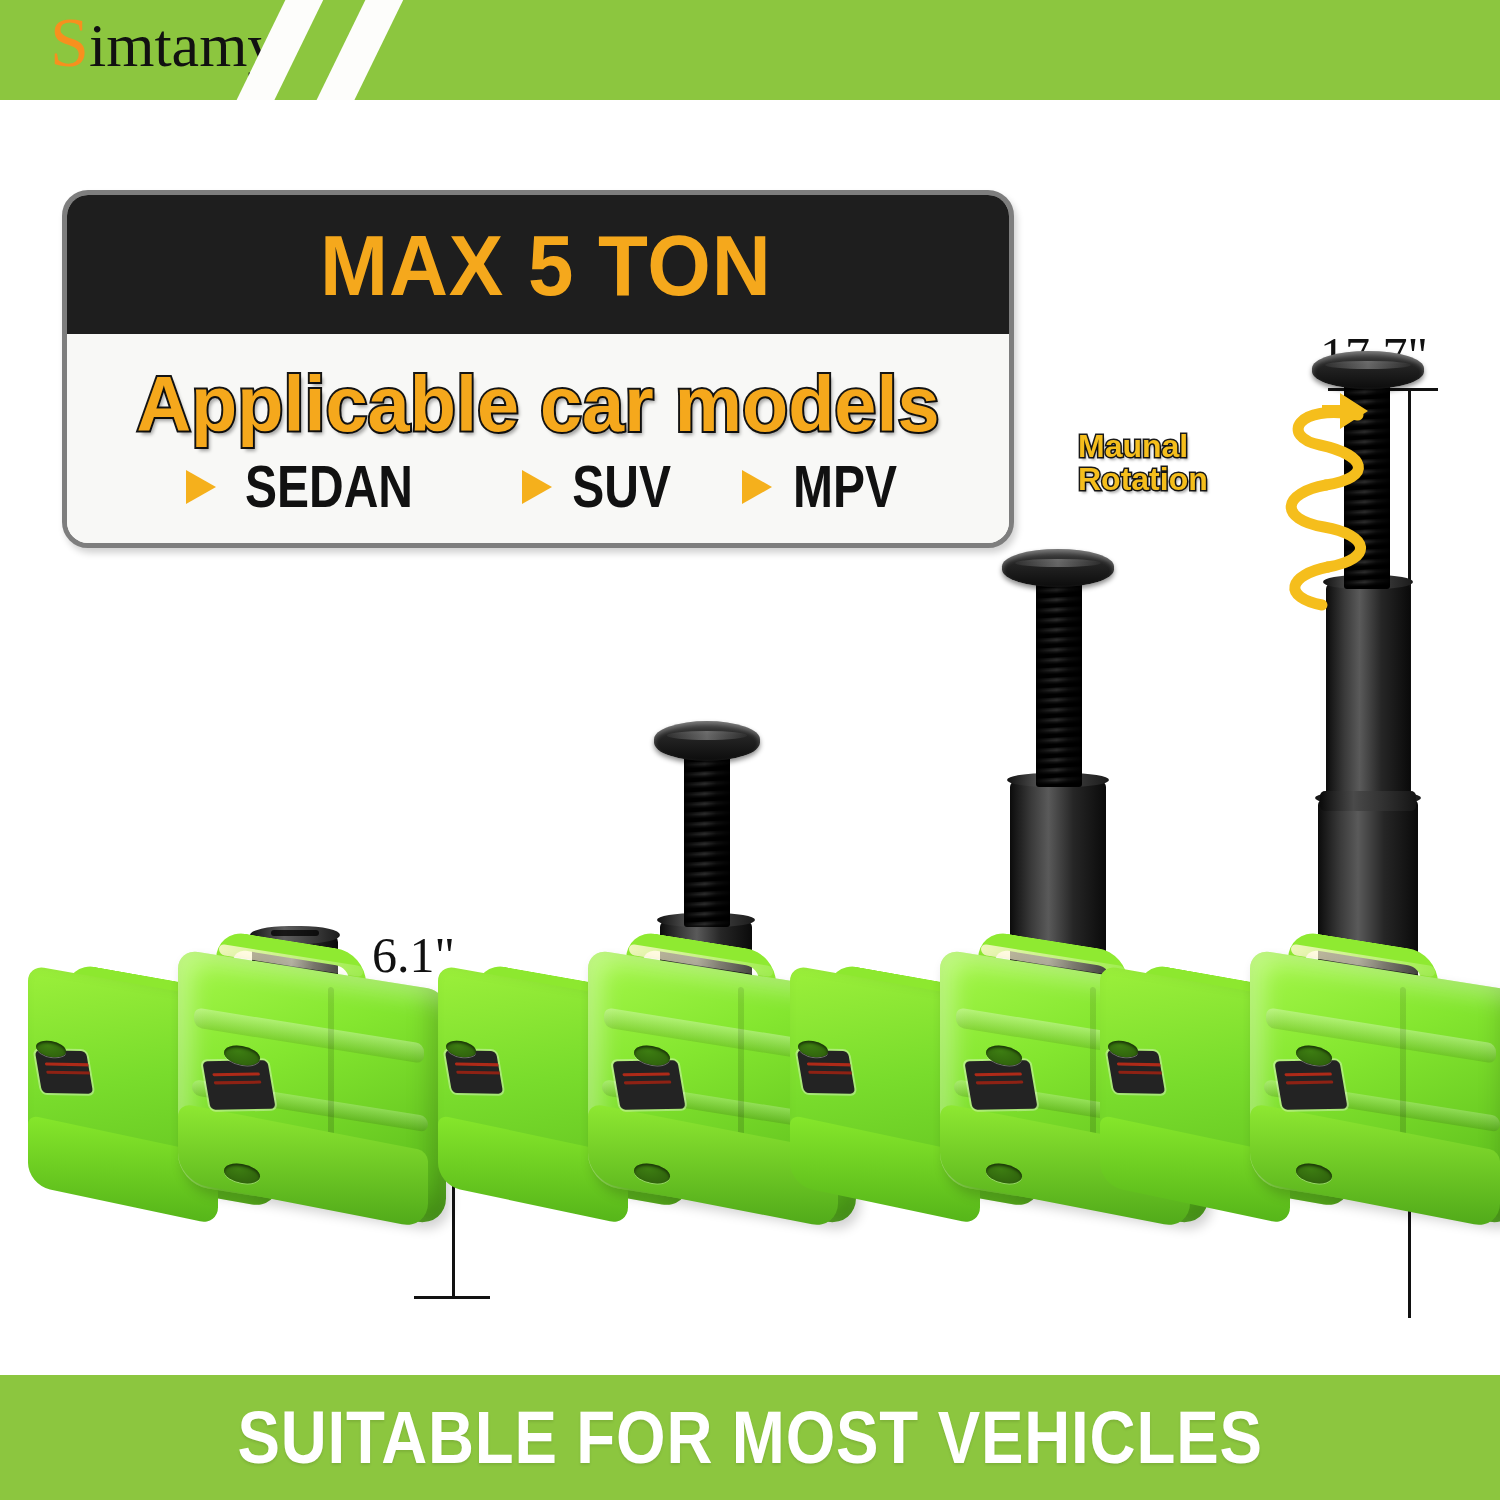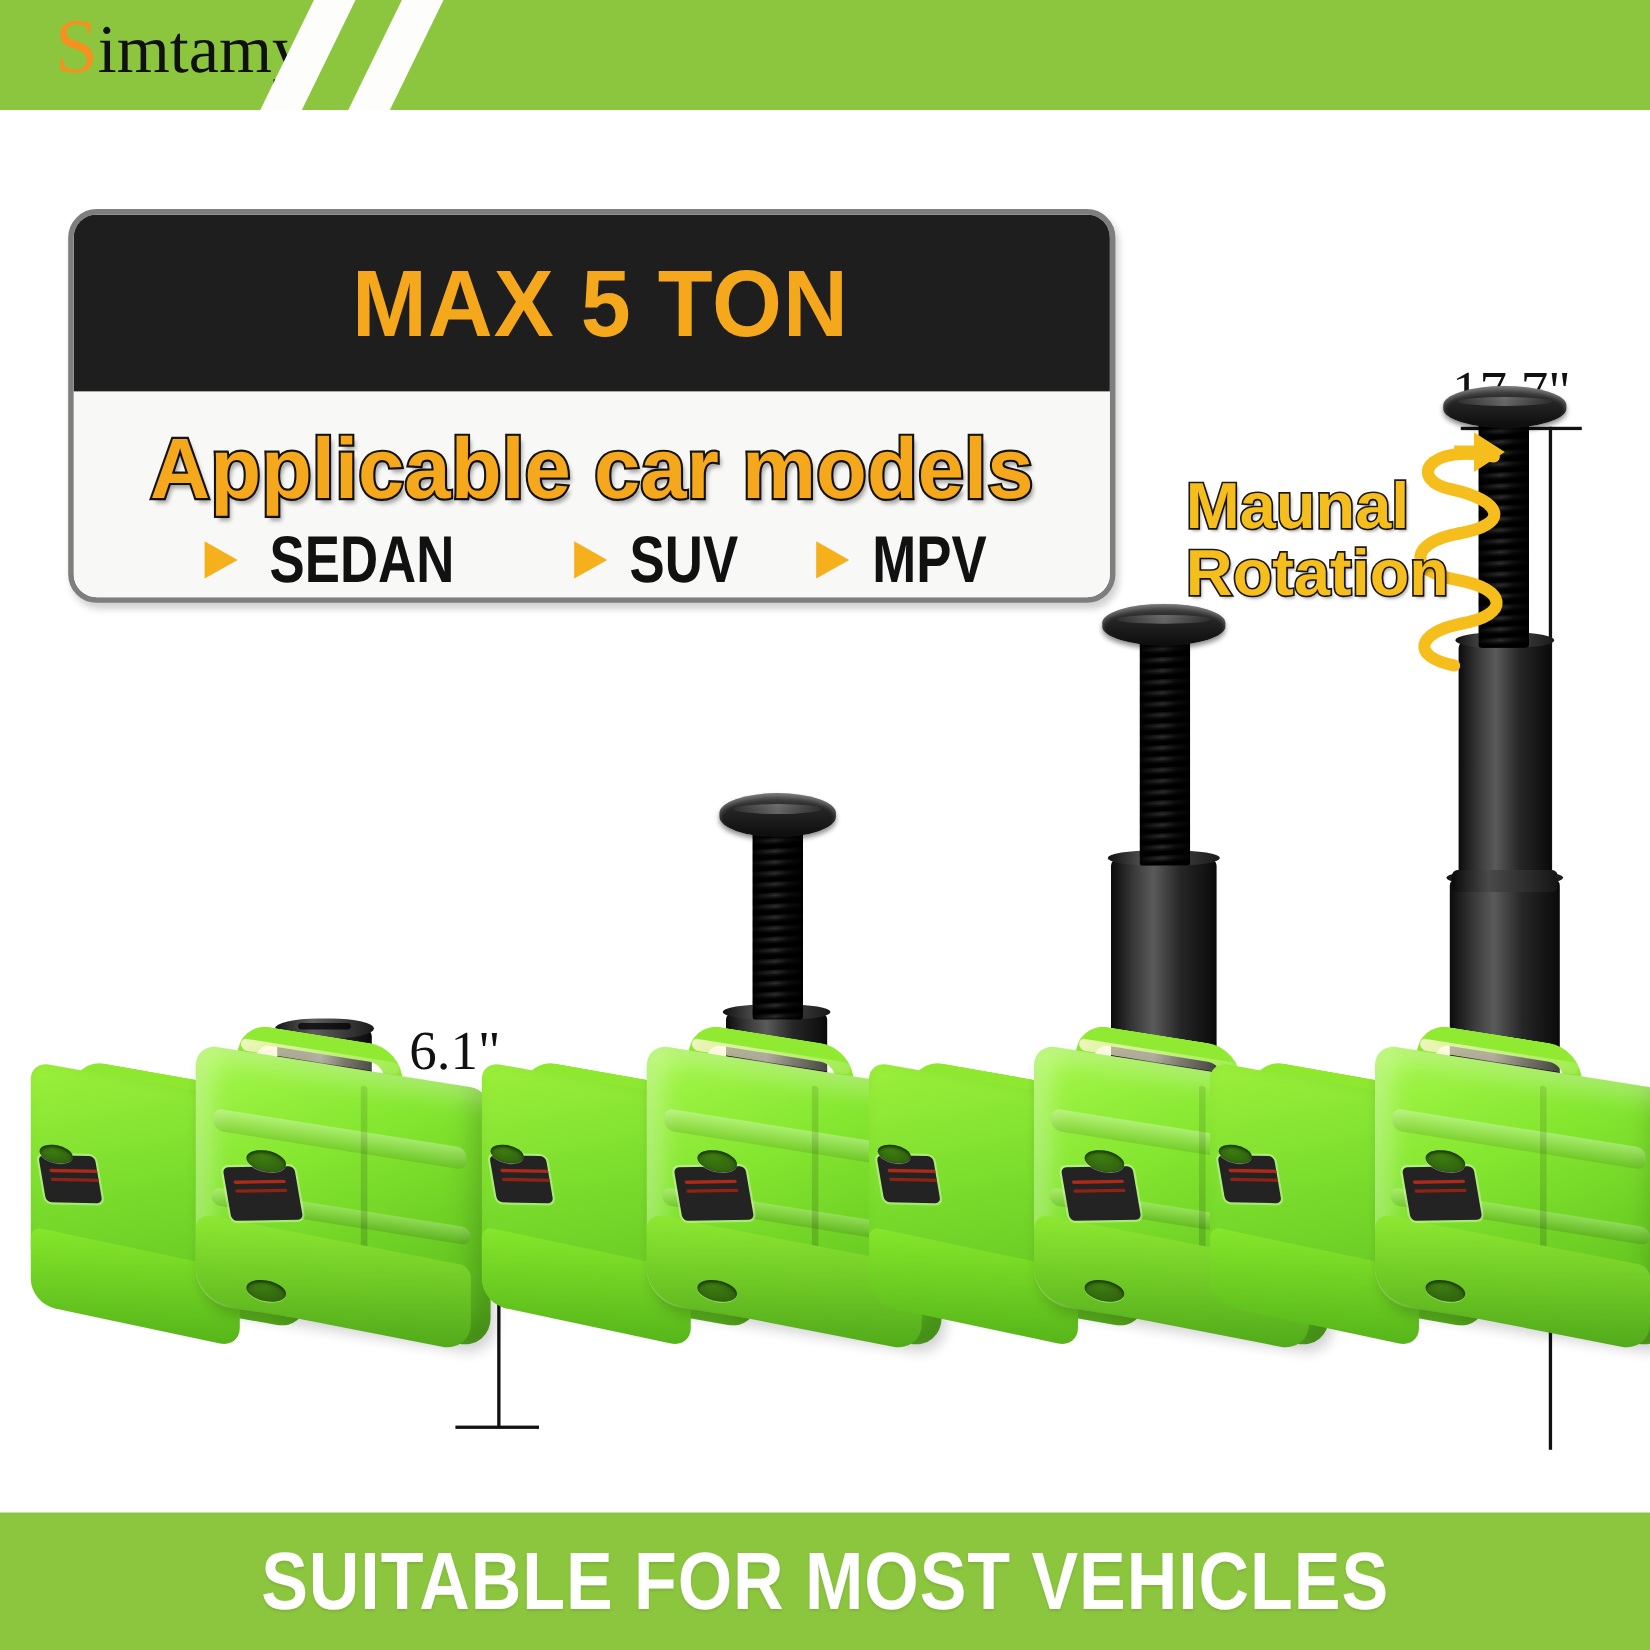--- a/index.html
+++ b/index.html
@@ -51,7 +51,7 @@
     box-shadow:3px 5px 7px rgba(0,0,0,.18);
   }
   .card-head{
-    height:161px; background:#1E1E1E;
+    height:139px; background:#1E1E1E;
     display:flex; align-items:center; justify-content:center;padding-left:16px;
   }
   .card-head .ttl{

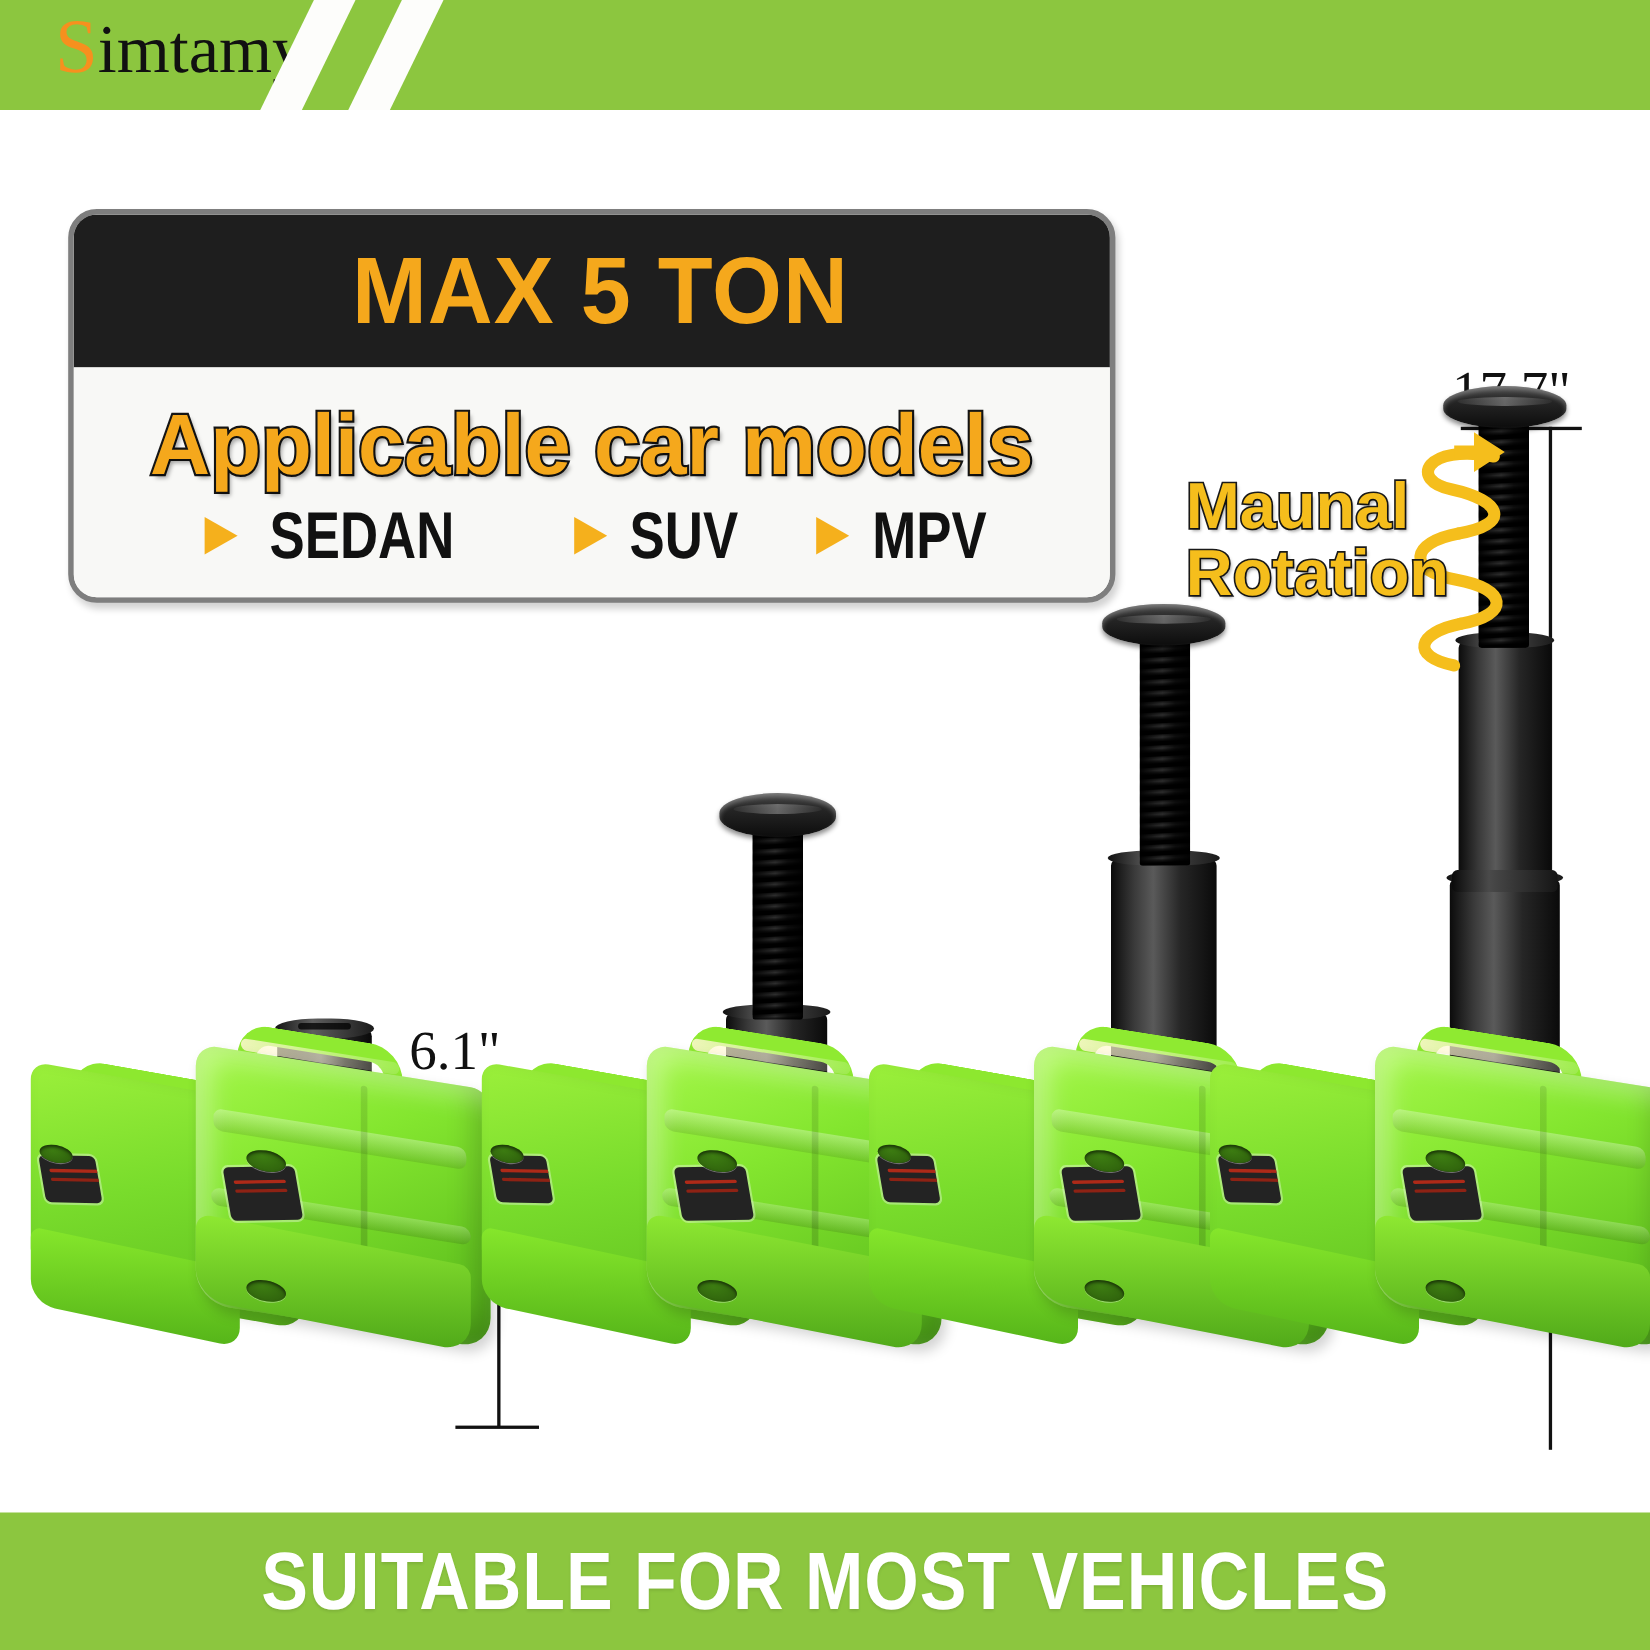--- a/index.html
+++ b/index.html
@@ -268,7 +268,7 @@
   
   .rot-callout{
     position:absolute; left:1078px; top:430px;
-    font-weight:bold; font-size:59px; line-height:1.04;
+    font-weight:bold; font-size:32px; line-height:1.04;
     color:#F5BE1C; text-align:left; white-space:nowrap;
     -webkit-text-stroke:3px #1A1A1A; paint-order:stroke fill;
     text-shadow:2px 3px 3px rgba(0,0,0,.35);

